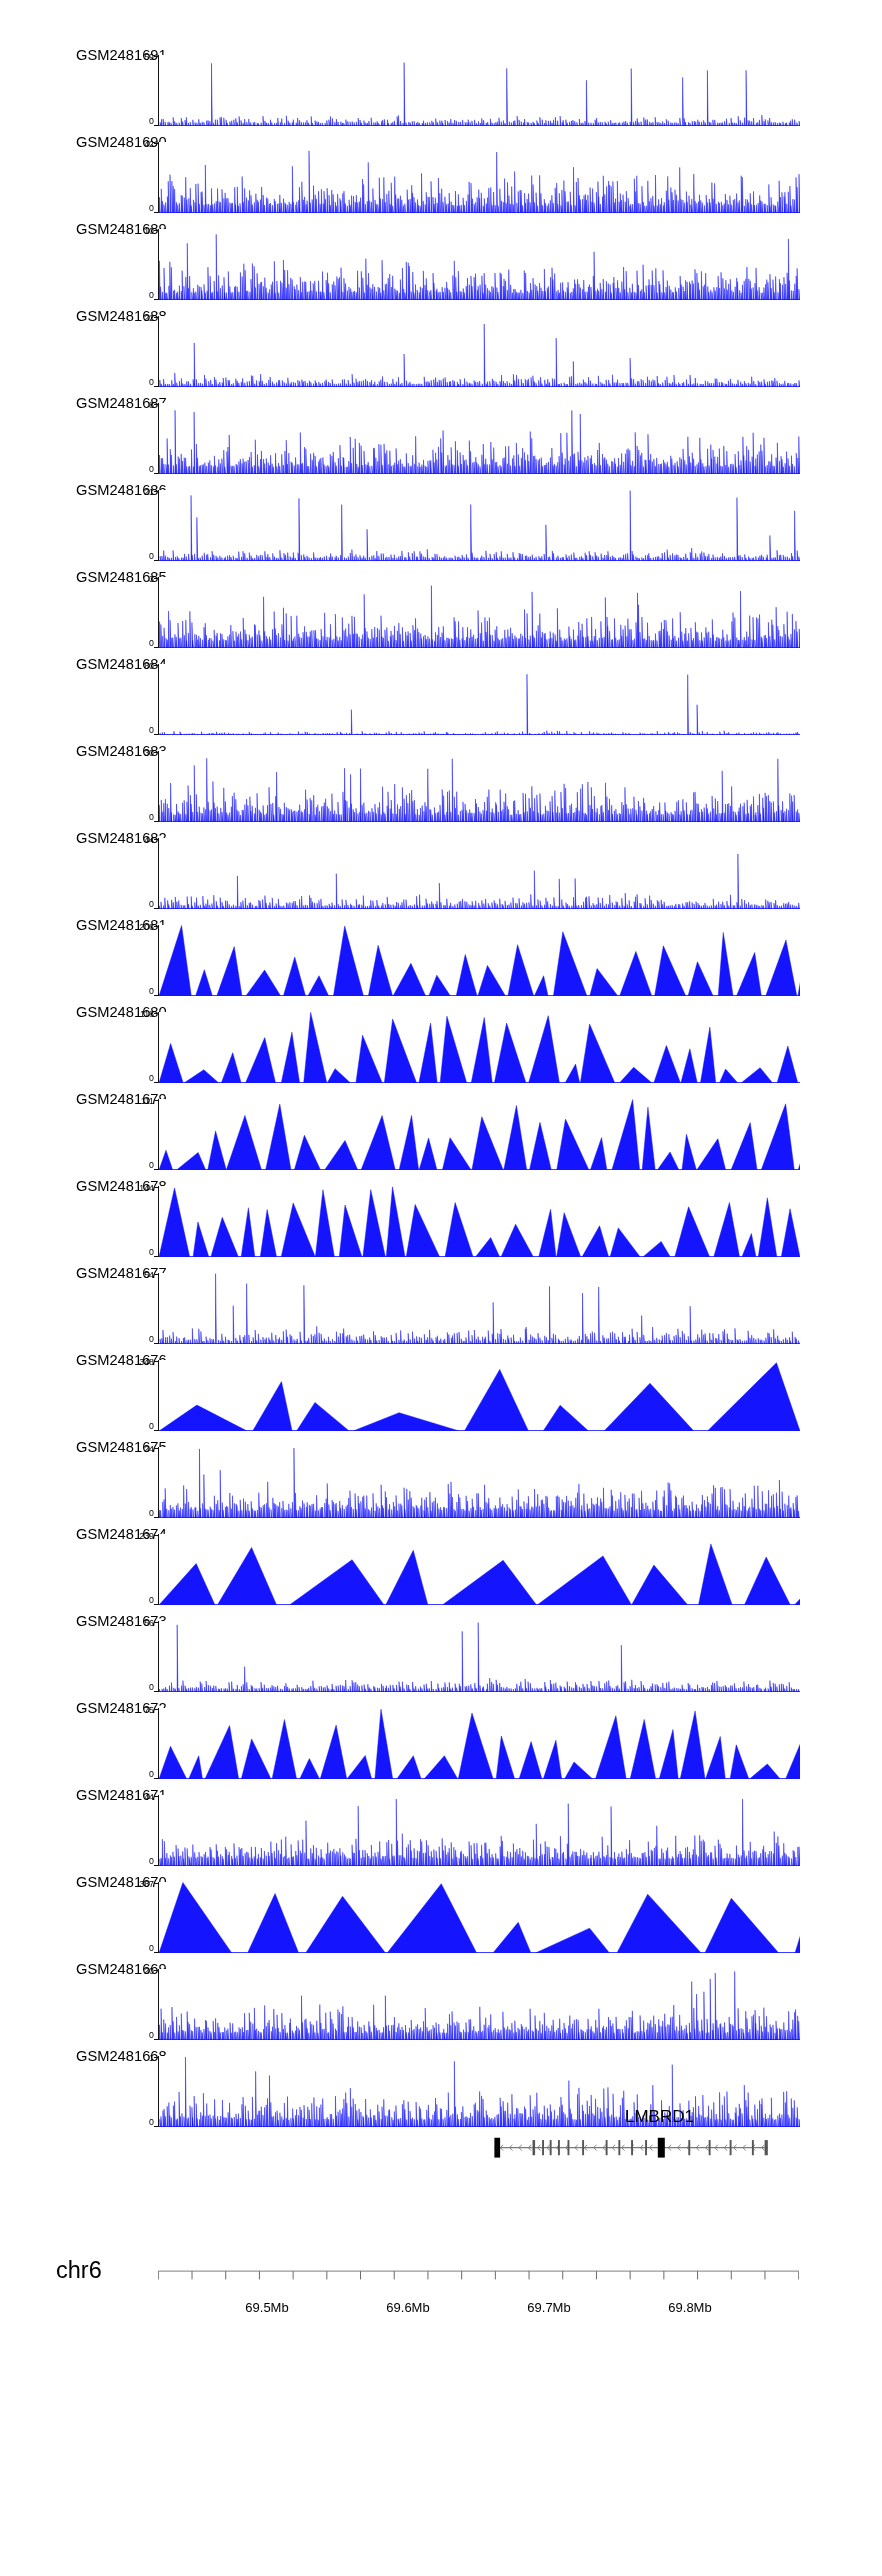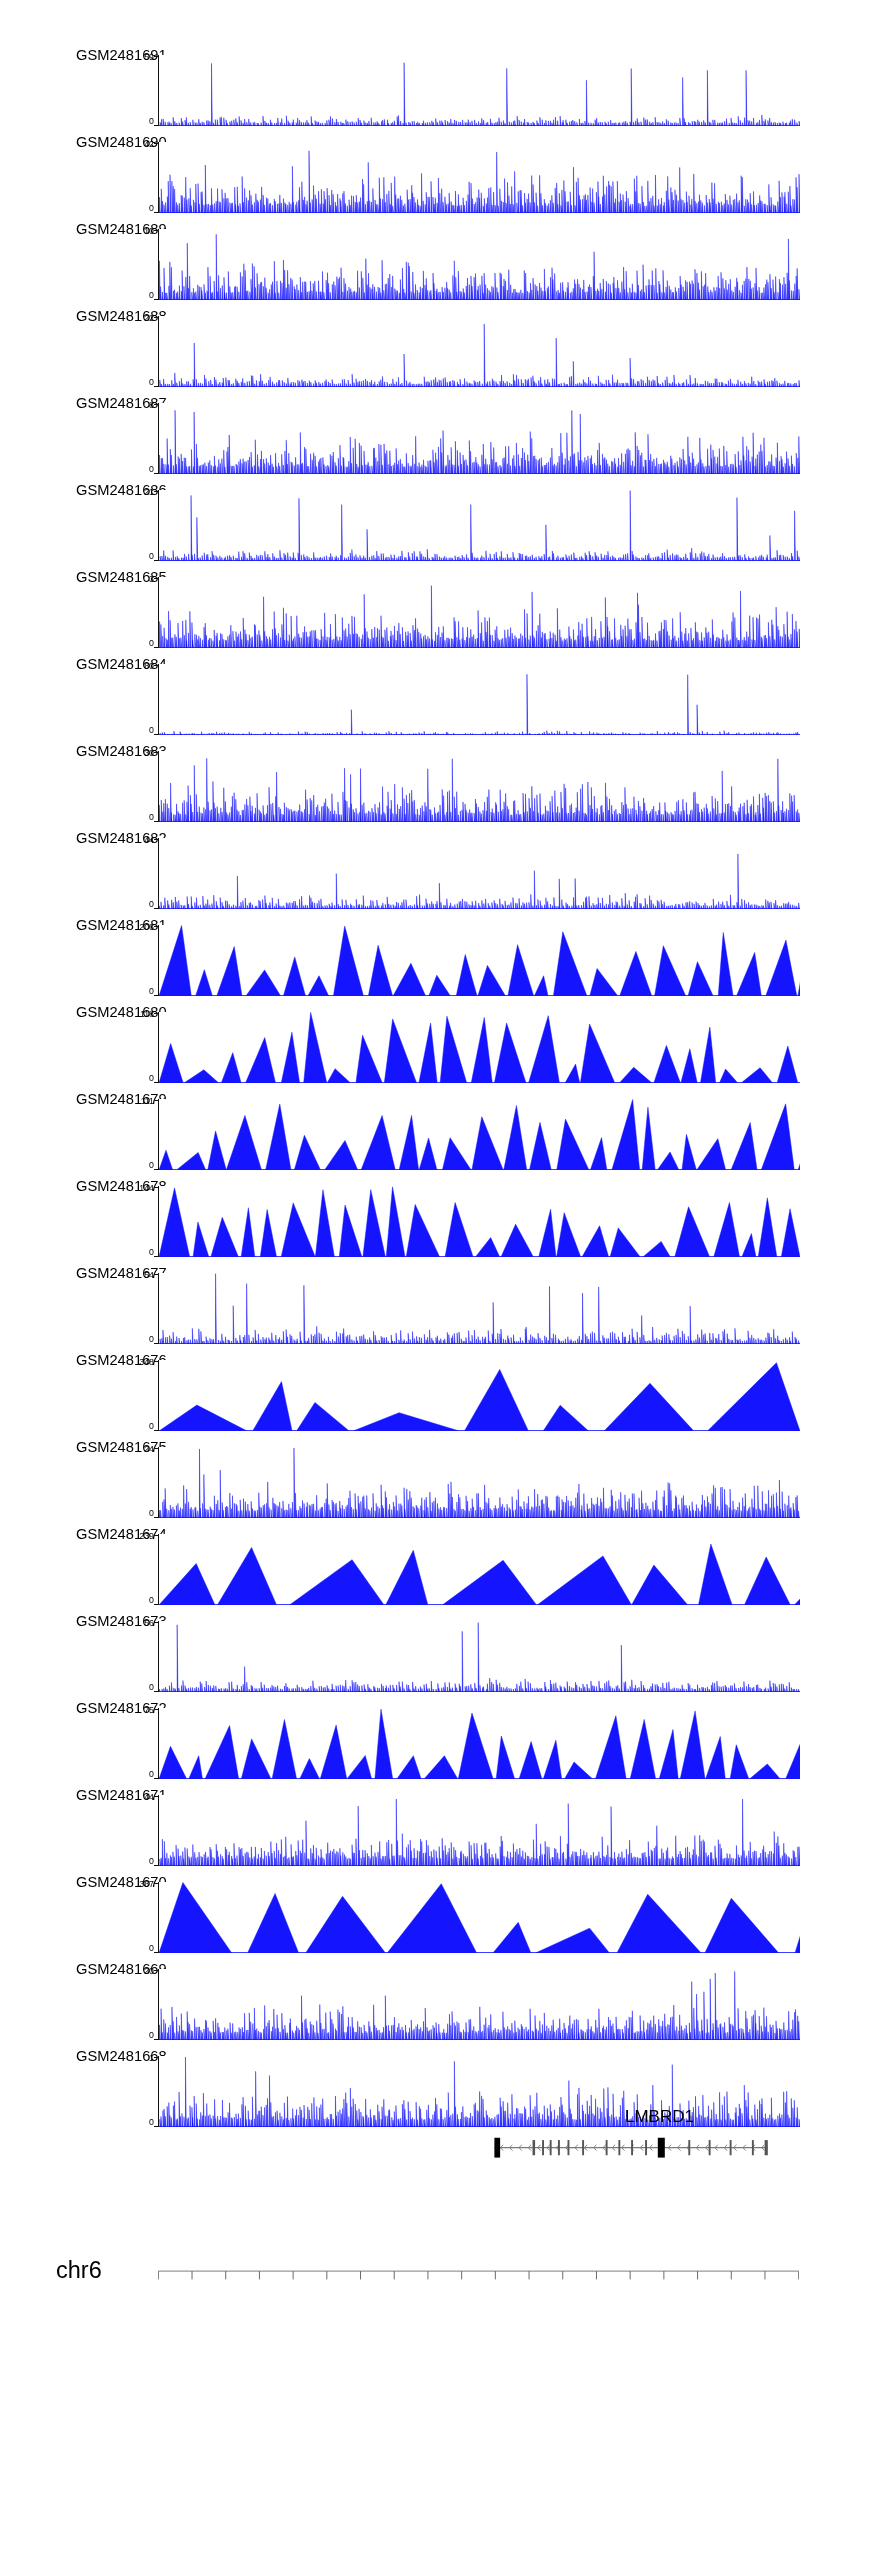--- a/index.html
+++ b/index.html
@@ -442,6 +442,12 @@
           <line x1="1032.6315789473683" y1="2" x2="1032.6315789473683" y2="16" stroke="#555" stroke-width="1.5"></line>
           <line x1="1090" y1="2" x2="1090" y2="16" stroke="#555" stroke-width="1.5"></line>
         </svg></div>
+    <div class="tick-labels">
+        <div class="tick-label" style="left: 109px;">69.5Mb</div>
+        <div class="tick-label" style="left: 250px;">69.6Mb</div>
+        <div class="tick-label" style="left: 391px;">69.7Mb</div>
+        <div class="tick-label" style="left: 532px;">69.8Mb</div>
+      </div>
   </div>
 
 </div>

